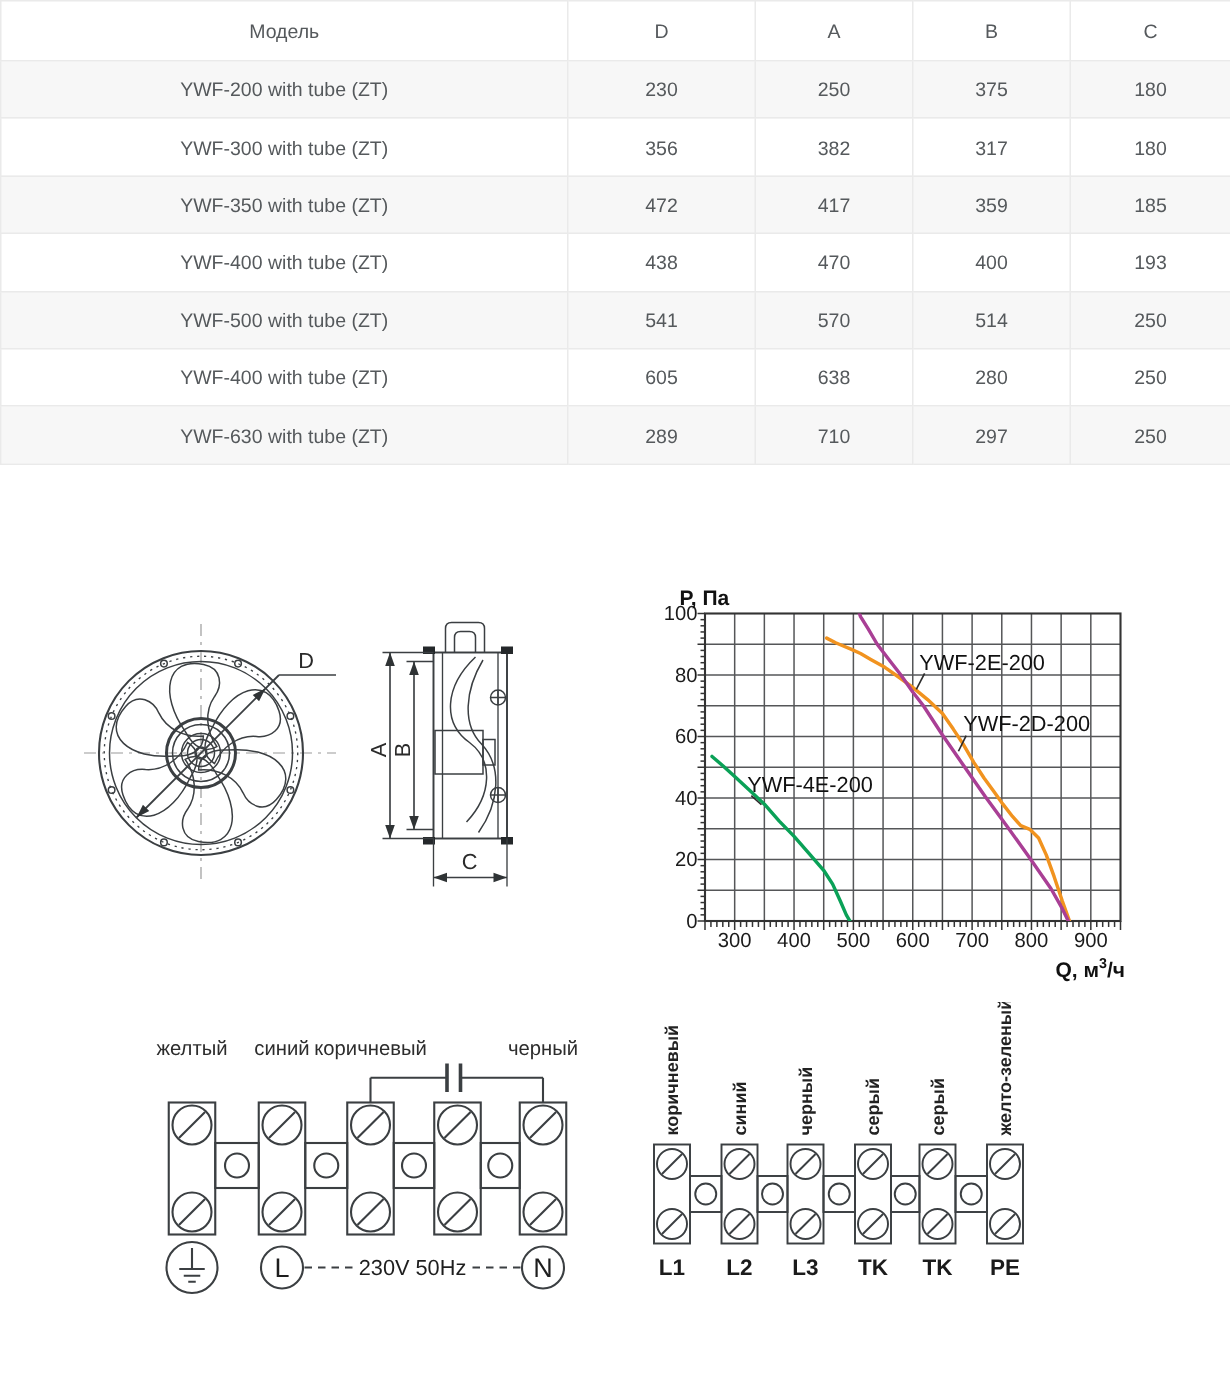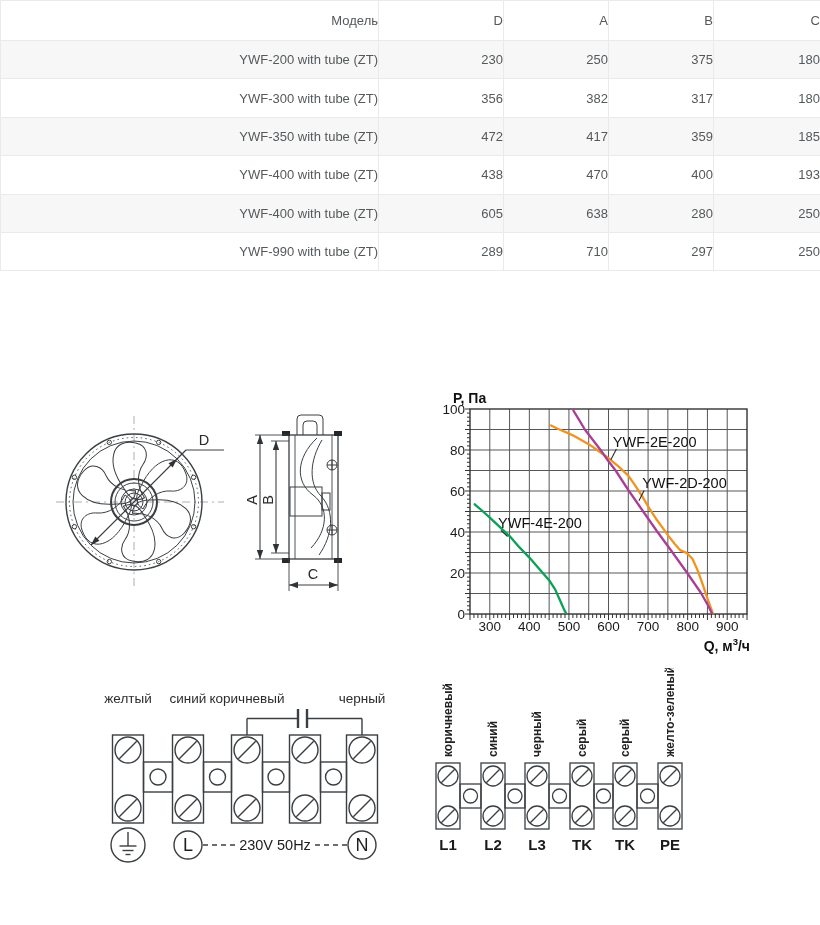--- a/index.html
+++ b/index.html
@@ -8,7 +8,7 @@
   
   table.dims{position:absolute;left:0;top:0;width:820px;border-collapse:collapse;
              table-layout:fixed;font-size:13px;color:#55595c;}
-  table.dims th,table.dims td{border:1px solid #eaeaea;font-weight:400;text-align:right;
+  table.dims th,table.dims td{border:1px solid #eaeaea;font-weight:400;text-align:center;
              height:37.4px;padding:0;}
   table.dims thead th{height:39px;background:#fff;}
   table.dims tbody tr:nth-child(odd) td{background:#f7f7f7;}

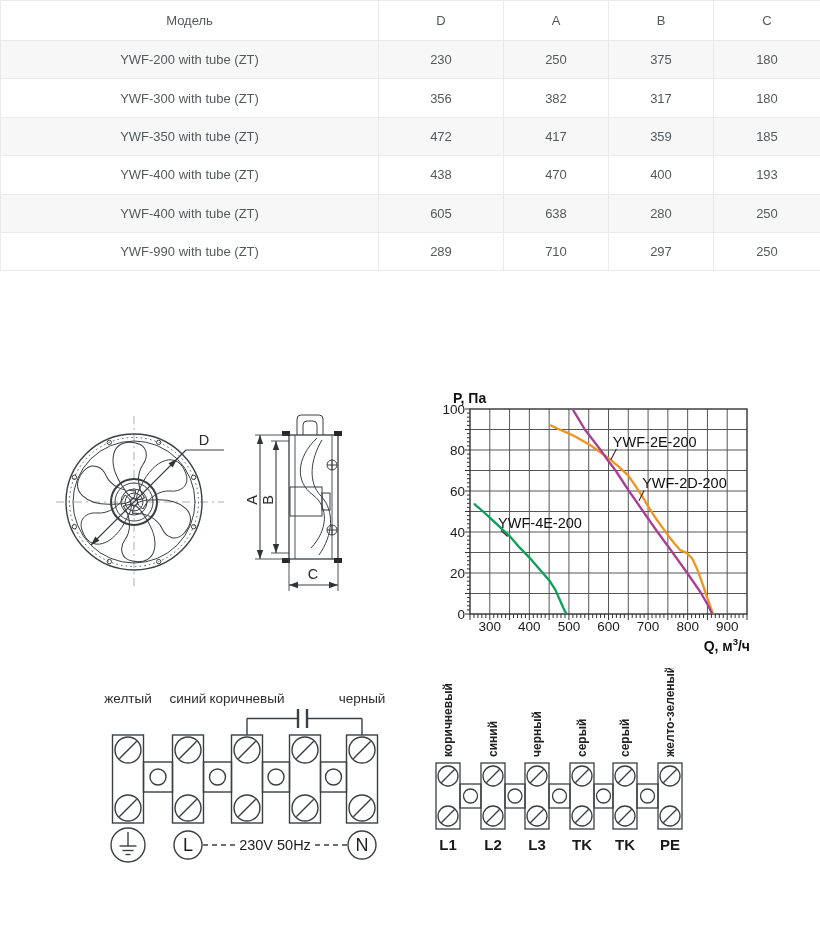--- a/index.html
+++ b/index.html
@@ -66,6 +66,13 @@
           <td>470</td>
           <td>400</td>
           <td>193</td>
+        </tr>
+        <tr>
+          <td>YWF-500 with tube (ZT)</td>
+          <td>541</td>
+          <td>570</td>
+          <td>514</td>
+          <td>250</td>
         </tr>
         <tr>
           <td>YWF-400 with tube (ZT)</td>

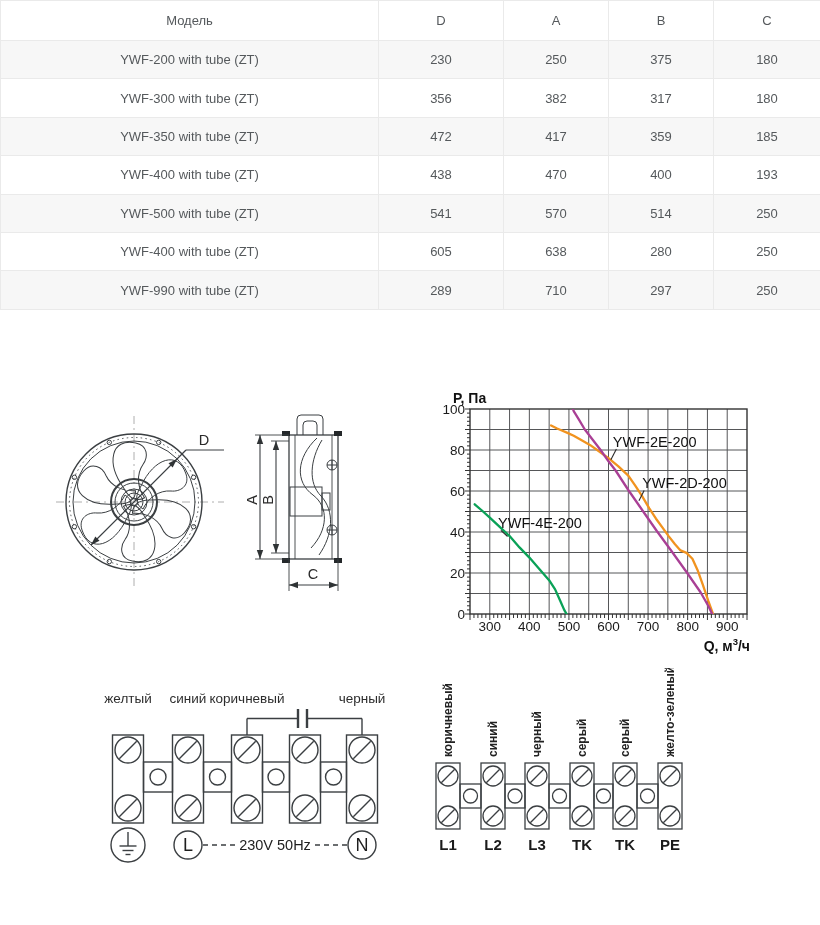--- a/index.html
+++ b/index.html
@@ -82,7 +82,7 @@
           <td>250</td>
         </tr>
         <tr>
-          <td>YWF-990 with tube (ZT)</td>
+          <td>YWF-630 with tube (ZT)</td>
           <td>289</td>
           <td>710</td>
           <td>297</td>

